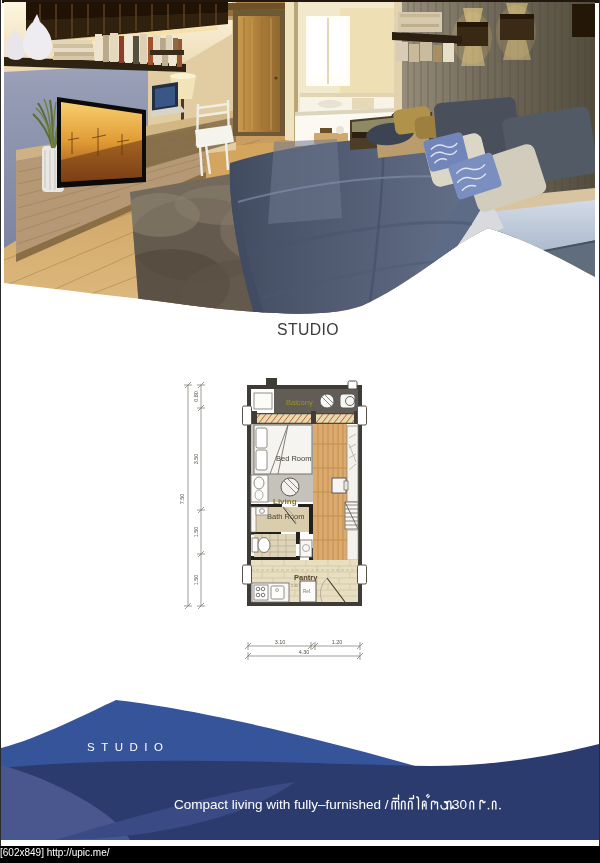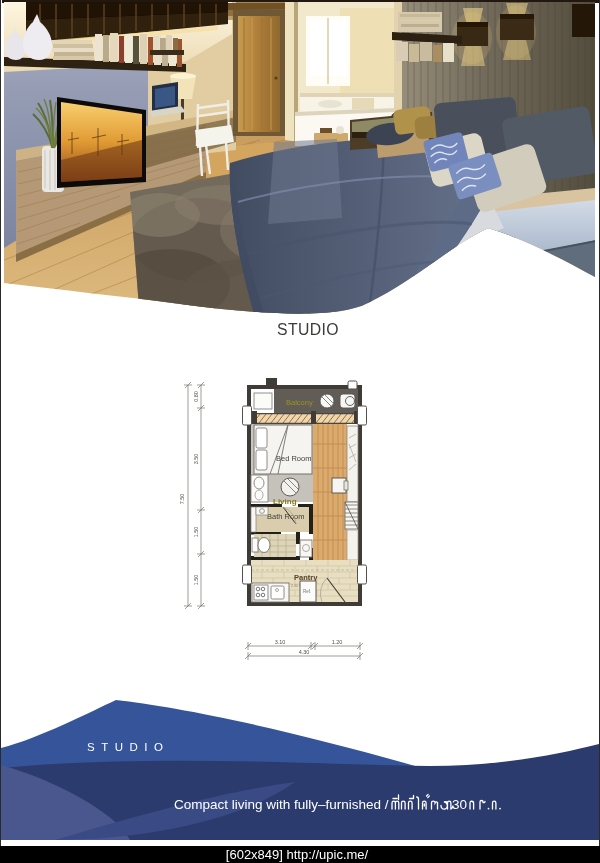--- a/index.html
+++ b/index.html
@@ -670,6 +670,6 @@
 
 <div class="abs" style="left:0;top:846px;width:600px;height:17px;background:#000"></div>
 
-<div class="abs" style="left:0;top:847px;width:594px;text-align:center;font-size:13px;color:#fff;font-family:'Liberation Sans',sans-serif">[602x849] http://upic.me/</div>
+<div class="abs" style="left:0;top:847px;width:594px;text-align:left;font-size:10px;color:#fff;font-family:'Liberation Sans',sans-serif">[602x849] http://upic.me/</div>
 
 </body></html>

